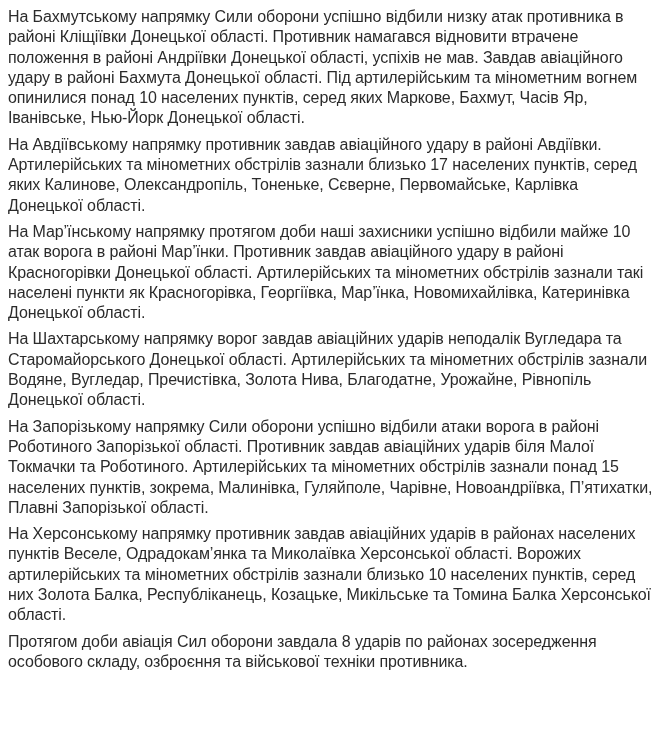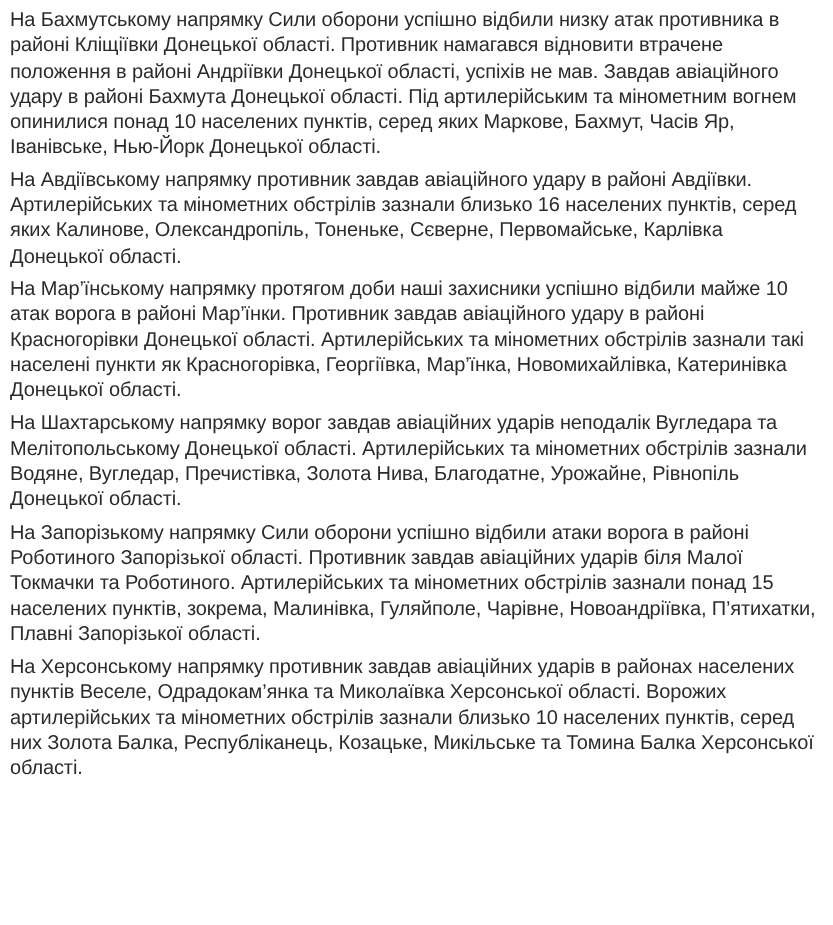--- a/index.html
+++ b/index.html
@@ -33,7 +33,7 @@
 
 <div class="report">
   <p>На Бахмутському напрямку Сили оборони успішно відбили низку атак противника в районі Кліщіївки Донецької області. Противник намагався відновити втрачене положення в районі Андріївки Донецької області, успіхів не мав. Завдав авіаційного удару в районі Бахмута Донецької області. Під артилерійським та мінометним вогнем опинилися понад 10 населених пунктів, серед яких Маркове, Бахмут, Часів Яр, Іванівське, Нью-Йорк Донецької області.</p>
-  <p>На Авдіївському напрямку противник завдав авіаційного удару в районі Авдіївки. Артилерійських та мінометних обстрілів зазнали близько 16 населених пунктів, серед яких Калинове, Олександропіль, Тоненьке, Сєверне, Первомайське, Карлівка Донецької області.</p>
+  <p>На Авдіївському напрямку противник завдав авіаційного удару в районі Авдіївки. Артилерійських та мінометних обстрілів зазнали близько 17 населених пунктів, серед яких Калинове, Олександропіль, Тоненьке, Сєверне, Первомайське, Карлівка Донецької області.</p>
   <p>На Мар’їнському напрямку протягом доби наші захисники успішно відбили майже 10 атак ворога в районі Мар’їнки. Противник завдав авіаційного удару в районі Красногорівки Донецької області. Артилерійських та мінометних обстрілів зазнали такі населені пункти як Красногорівка, Георгіївка, Мар’їнка, Новомихайлівка, Катеринівка Донецької області.</p>
   <p>На Шахтарському напрямку ворог завдав авіаційних ударів неподалік Вугледара та Мелітопольському Донецької області. Артилерійських та мінометних обстрілів зазнали Водяне, Вугледар, Пречистівка, Золота Нива, Благодатне, Урожайне, Рівнопіль Донецької області.</p>
   <p>На Запорізькому напрямку Сили оборони успішно відбили атаки ворога в районі Роботиного Запорізької області. Противник завдав авіаційних ударів біля Малої Токмачки та Роботиного. Артилерійських та мінометних обстрілів зазнали понад 15 населених пунктів, зокрема, Малинівка, Гуляйполе, Чарівне, Новоандріївка, П’ятихатки, Плавні Запорізької області.</p>

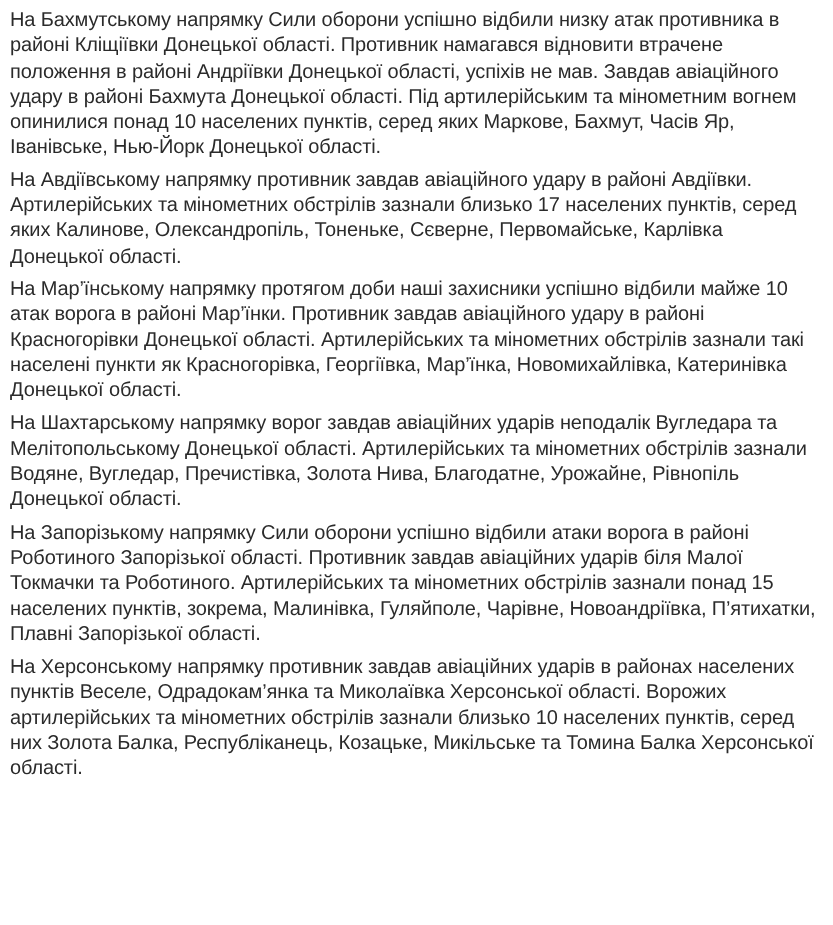--- a/index.html
+++ b/index.html
@@ -35,7 +35,7 @@
   <p>На Бахмутському напрямку Сили оборони успішно відбили низку атак противника в районі Кліщіївки Донецької області. Противник намагався відновити втрачене положення в районі Андріївки Донецької області, успіхів не мав. Завдав авіаційного удару в районі Бахмута Донецької області. Під артилерійським та мінометним вогнем опинилися понад 10 населених пунктів, серед яких Маркове, Бахмут, Часів Яр, Іванівське, Нью-Йорк Донецької області.</p>
   <p>На Авдіївському напрямку противник завдав авіаційного удару в районі Авдіївки. Артилерійських та мінометних обстрілів зазнали близько 17 населених пунктів, серед яких Калинове, Олександропіль, Тоненьке, Сєверне, Первомайське, Карлівка Донецької області.</p>
   <p>На Мар’їнському напрямку протягом доби наші захисники успішно відбили майже 10 атак ворога в районі Мар’їнки. Противник завдав авіаційного удару в районі Красногорівки Донецької області. Артилерійських та мінометних обстрілів зазнали такі населені пункти як Красногорівка, Георгіївка, Мар’їнка, Новомихайлівка, Катеринівка Донецької області.</p>
-  <p>На Шахтарському напрямку ворог завдав авіаційних ударів неподалік Вугледара та Мелітопольському Донецької області. Артилерійських та мінометних обстрілів зазнали Водяне, Вугледар, Пречистівка, Золота Нива, Благодатне, Урожайне, Рівнопіль Донецької області.</p>
+  <p>На Шахтарському напрямку ворог завдав авіаційних ударів неподалік Вугледара та Старомайорського Донецької області. Артилерійських та мінометних обстрілів зазнали Водяне, Вугледар, Пречистівка, Золота Нива, Благодатне, Урожайне, Рівнопіль Донецької області.</p>
   <p>На Запорізькому напрямку Сили оборони успішно відбили атаки ворога в районі Роботиного Запорізької області. Противник завдав авіаційних ударів біля Малої Токмачки та Роботиного. Артилерійських та мінометних обстрілів зазнали понад 15 населених пунктів, зокрема, Малинівка, Гуляйполе, Чарівне, Новоандріївка, П’ятихатки, Плавні Запорізької області.</p>
   <p>На Херсонському напрямку противник завдав авіаційних ударів в районах населених пунктів Веселе, Одрадокам’янка та Миколаївка Херсонської області. Ворожих артилерійських та мінометних обстрілів зазнали близько 10 населених пунктів, серед них Золота Балка, Республіканець, Козацьке, Микільське та Томина Балка Херсонської області.</p>
 

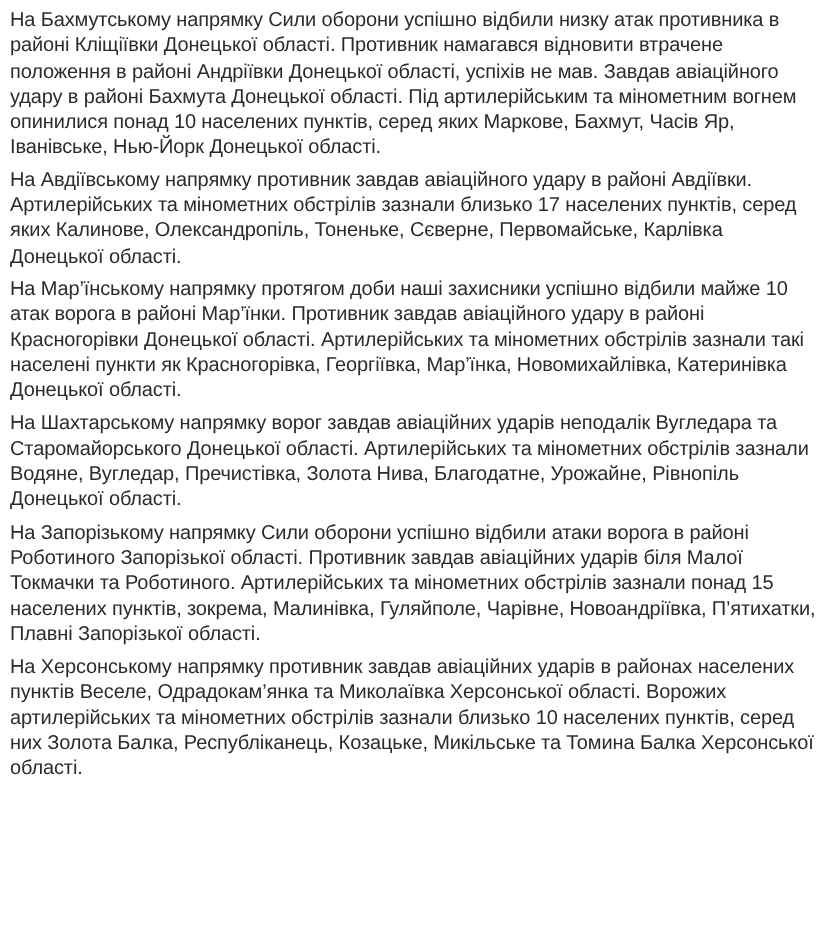--- a/index.html
+++ b/index.html
@@ -38,6 +38,7 @@
   <p>На Шахтарському напрямку ворог завдав авіаційних ударів неподалік Вугледара та Старомайорського Донецької області. Артилерійських та мінометних обстрілів зазнали Водяне, Вугледар, Пречистівка, Золота Нива, Благодатне, Урожайне, Рівнопіль Донецької області.</p>
   <p>На Запорізькому напрямку Сили оборони успішно відбили атаки ворога в районі Роботиного Запорізької області. Противник завдав авіаційних ударів біля Малої Токмачки та Роботиного. Артилерійських та мінометних обстрілів зазнали понад 15 населених пунктів, зокрема, Малинівка, Гуляйполе, Чарівне, Новоандріївка, П’ятихатки, Плавні Запорізької області.</p>
   <p>На Херсонському напрямку противник завдав авіаційних ударів в районах населених пунктів Веселе, Одрадокам’янка та Миколаївка Херсонської області. Ворожих артилерійських та мінометних обстрілів зазнали близько 10 населених пунктів, серед них Золота Балка, Республіканець, Козацьке, Микільське та Томина Балка Херсонської області.</p>
+  <p>Протягом доби авіація Сил оборони завдала 8 ударів по районах зосередження особового складу, озброєння та військової техніки противника.</p>
 
 </div>
 

